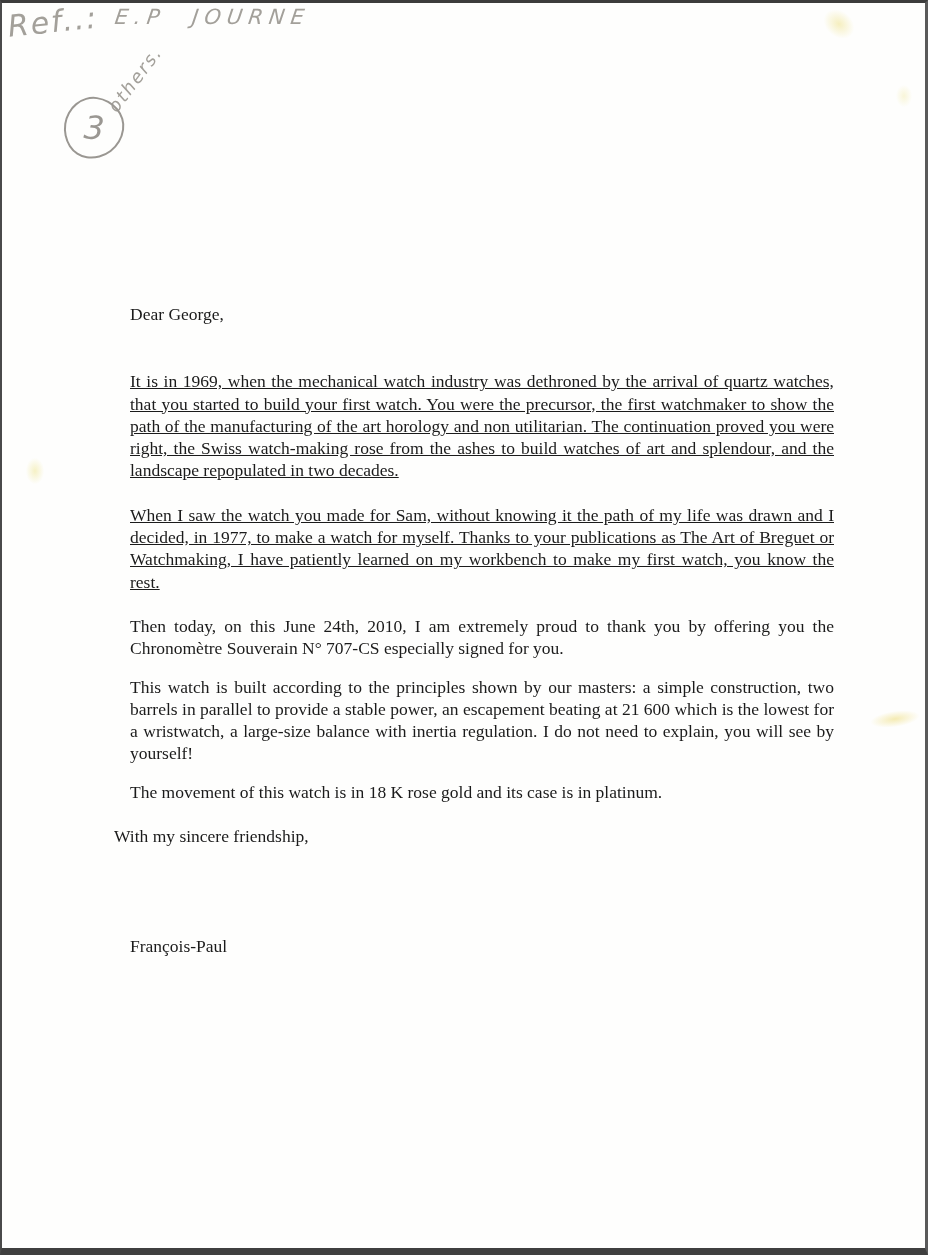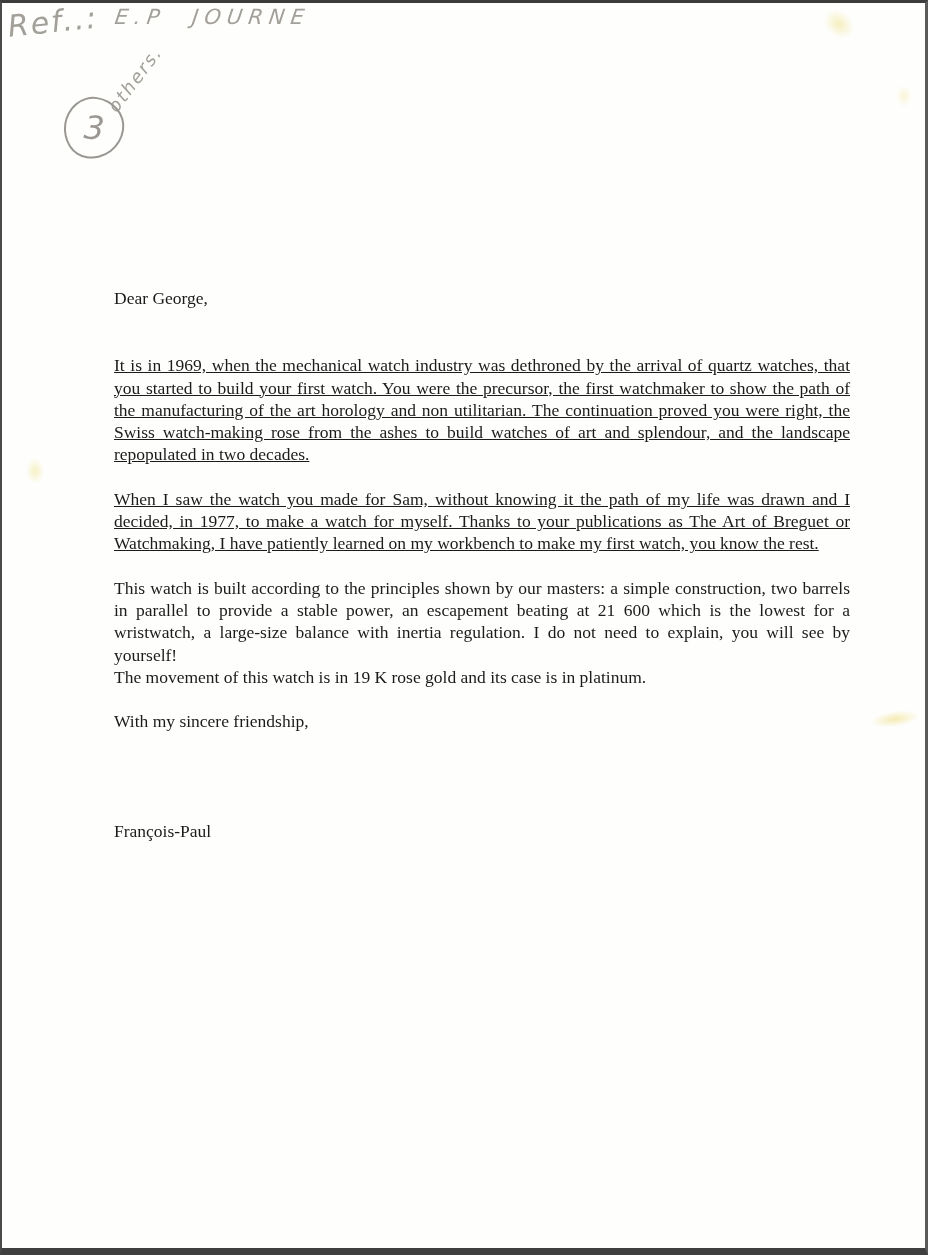--- a/index.html
+++ b/index.html
@@ -82,7 +82,7 @@
     line-height:22.3px;
     color:#1b1b1b;
   }
-  .letter p{margin:0;text-align:justify;}
+  .letter p{margin:16px;text-align:justify;}
   .salutation{margin-bottom:45px !important;text-align:left !important;}
   .para-gap{margin-bottom:22px !important;text-decoration:underline;}
   .closing{margin:22px 0 88px 0 !important;text-align:left;}

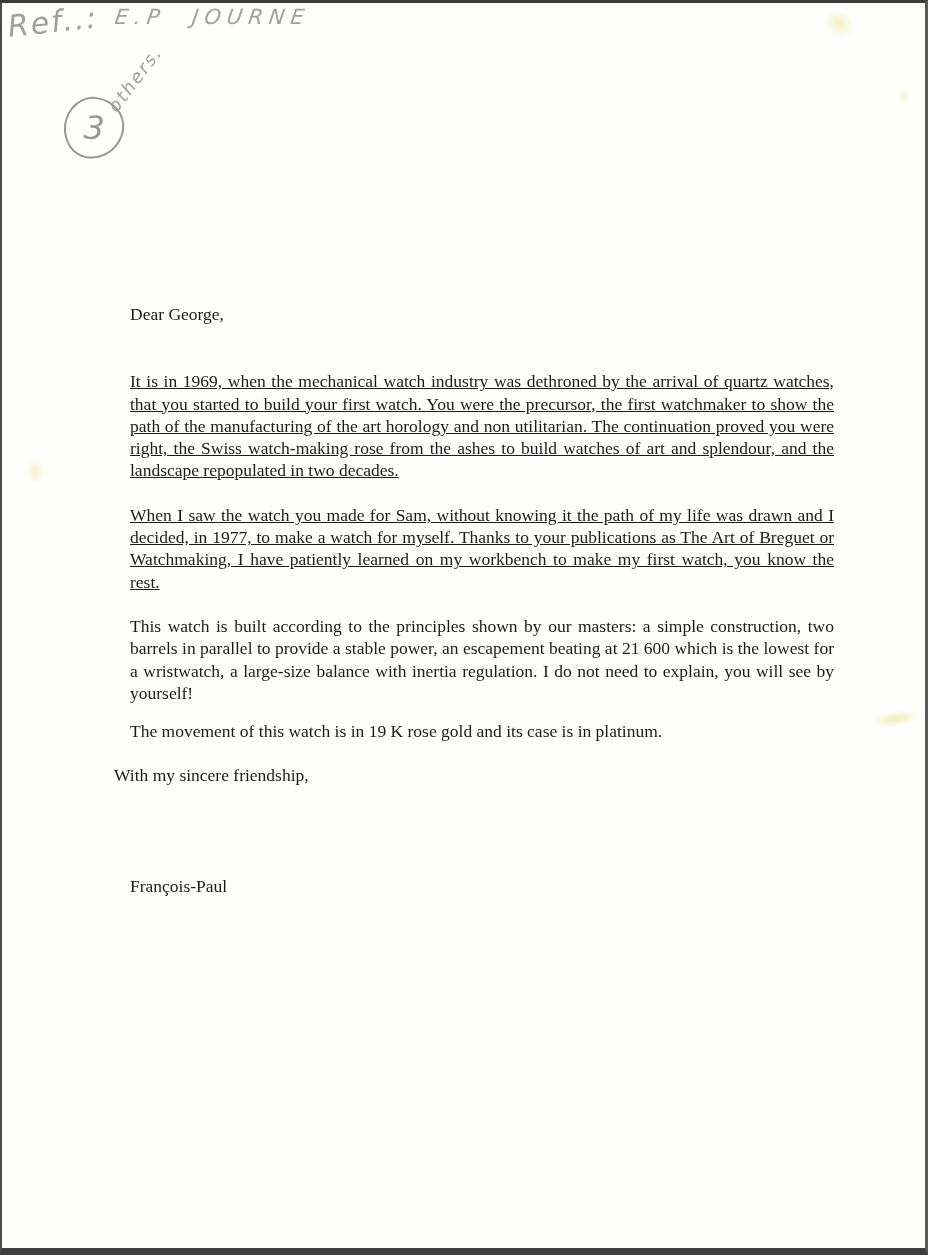--- a/index.html
+++ b/index.html
@@ -116,6 +116,7 @@
 
     <p class="para-gap">When I saw the watch you made for Sam, without knowing it the path of my life was drawn and I decided, in 1977, to make a watch for myself. Thanks to your publications as The Art of Breguet or Watchmaking, I have patiently learned on my workbench to make my first watch, you know the rest.</p>
 
+    <p>Then today, on this June 24th, 2010, I am extremely proud to thank you by offering you the Chronomètre Souverain N° 707-CS especially signed for you.</p>
 
     <p>This watch is built according to the principles shown by our masters: a simple construction, two barrels in parallel to provide a stable power, an escapement beating at 21 600 which is the lowest for a wristwatch, a large-size balance with inertia regulation. I do not need to explain, you will see by yourself!</p>
 

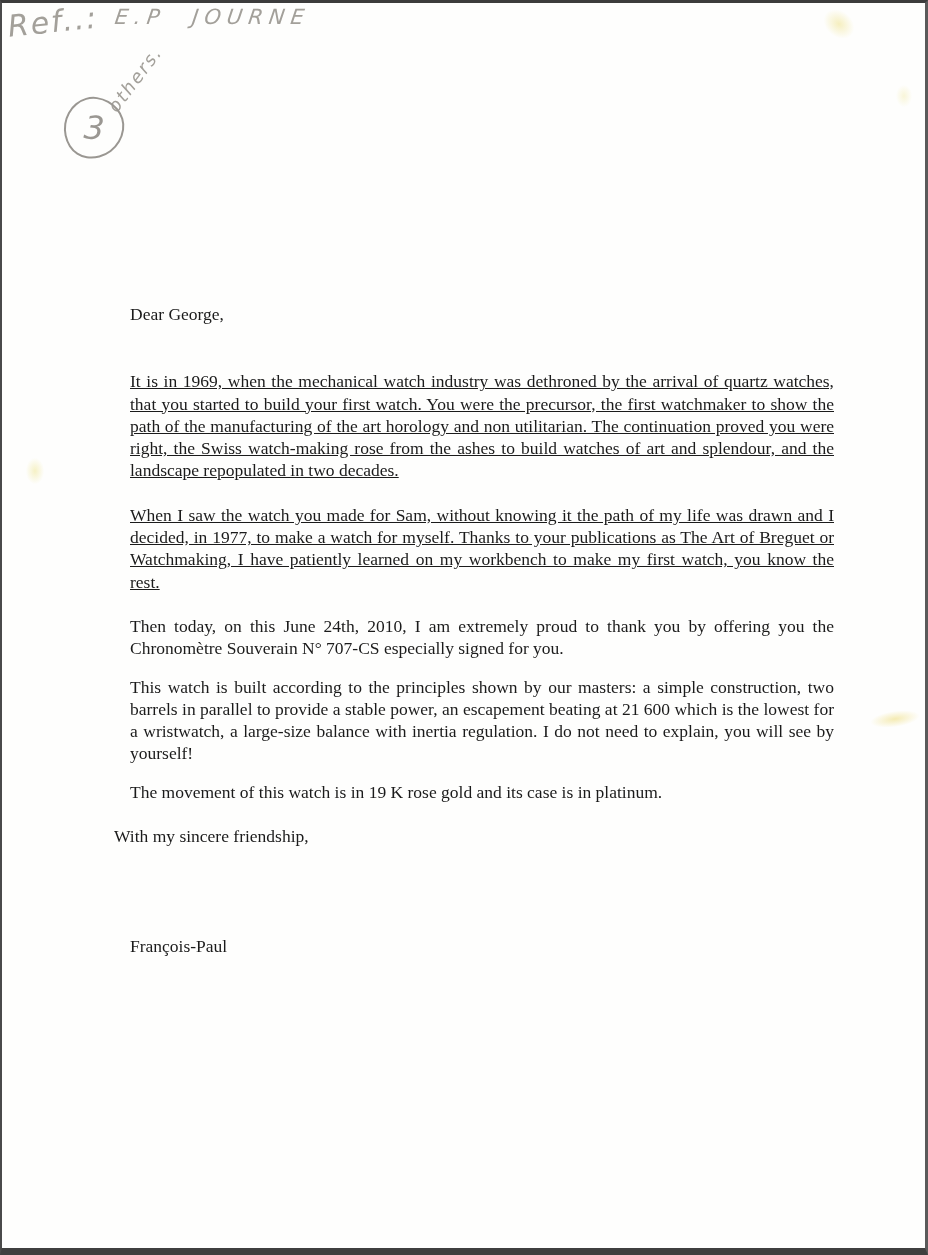--- a/index.html
+++ b/index.html
@@ -120,7 +120,7 @@
 
     <p>This watch is built according to the principles shown by our masters: a simple construction, two barrels in parallel to provide a stable power, an escapement beating at 21 600 which is the lowest for a wristwatch, a large-size balance with inertia regulation. I do not need to explain, you will see by yourself!</p>
 
-    <p>The movement of this watch is in 19 K rose gold and its case is in platinum.</p>
+    <p>The movement of this watch is in 18 K rose gold and its case is in platinum.</p>
 
     <p class="closing">With my sincere friendship,</p>
 

